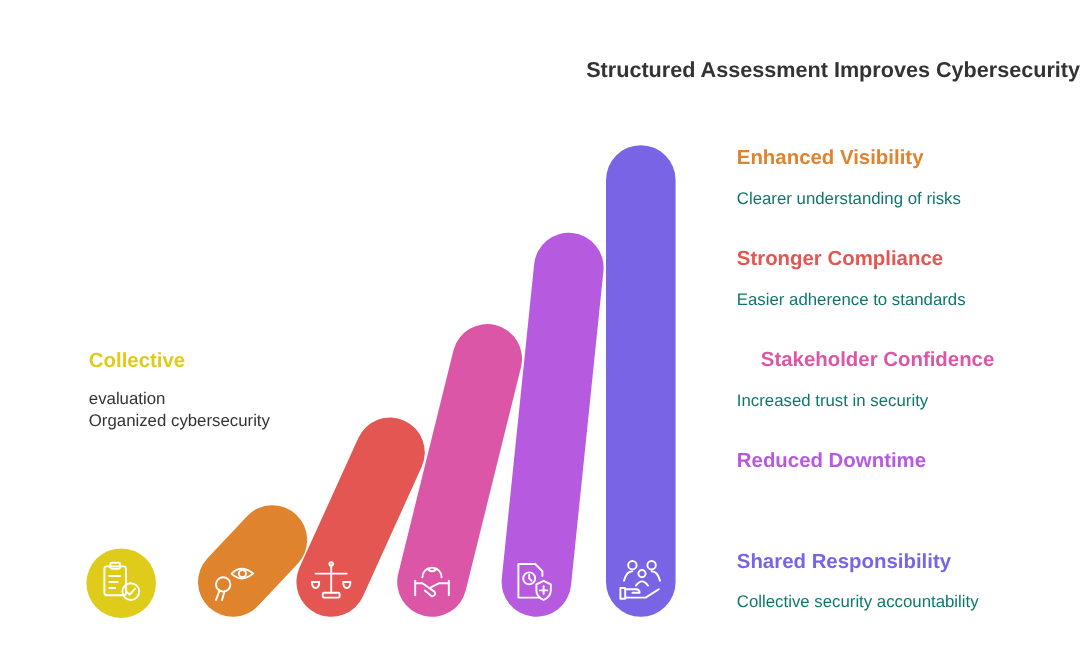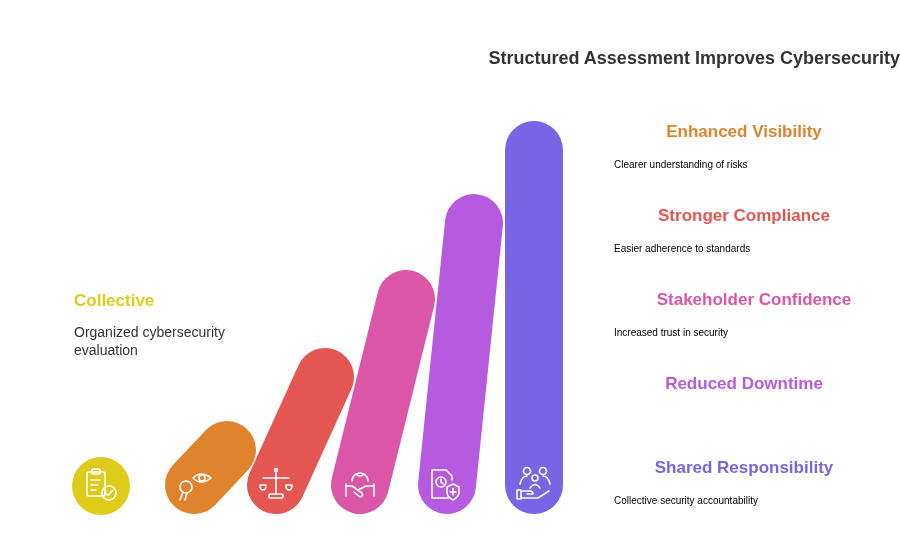--- a/index.html
+++ b/index.html
@@ -10,7 +10,7 @@
     .left-block .h { font-size: 17px; font-weight: bold; color: #dfcb1a; line-height: 24px; }
     .left-block .d { font-size: 14px; color: #333333; line-height: 18px; margin-top: 10px; }
     .item { position: absolute; left: 614px; width: 260px; }
-    .item .h { font-size: 17px; font-weight: bold; line-height: 22px; text-align: center; }
+    .item .h { font-size: 17px; font-weight: bold; line-height: 22px; }
     .item .d { font-size: 10px; color: #000000; line-height: 18px; margin-top: 13px; }
   </style>
 </head>

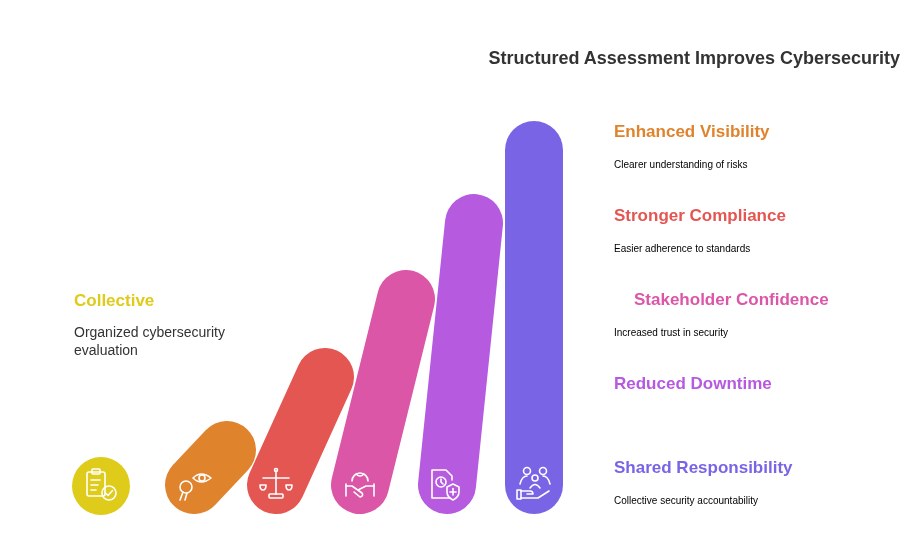--- a/index.html
+++ b/index.html
@@ -11,7 +11,7 @@
     .left-block .d { font-size: 14px; color: #333333; line-height: 18px; margin-top: 10px; }
     .item { position: absolute; left: 614px; width: 260px; }
     .item .h { font-size: 17px; font-weight: bold; line-height: 22px; }
-    .item .d { font-size: 10px; color: #000000; line-height: 18px; margin-top: 13px; }
+    .item .d { font-size: 14px; color: #0f766e; line-height: 18px; margin-top: 13px; }
   </style>
 </head>
 <body>

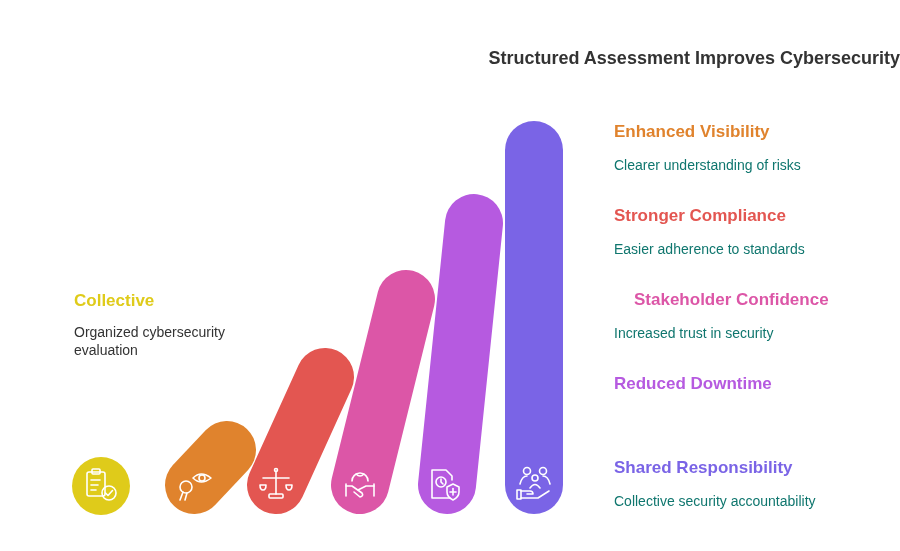--- a/index.html
+++ b/index.html
@@ -88,8 +88,8 @@
     <div>Collective</div>
   </div>
   <div class="d">
+    <div>evaluation</div>
     <div>Organized cybersecurity</div>
-    <div>evaluation</div>
   </div>
 </div>
 

